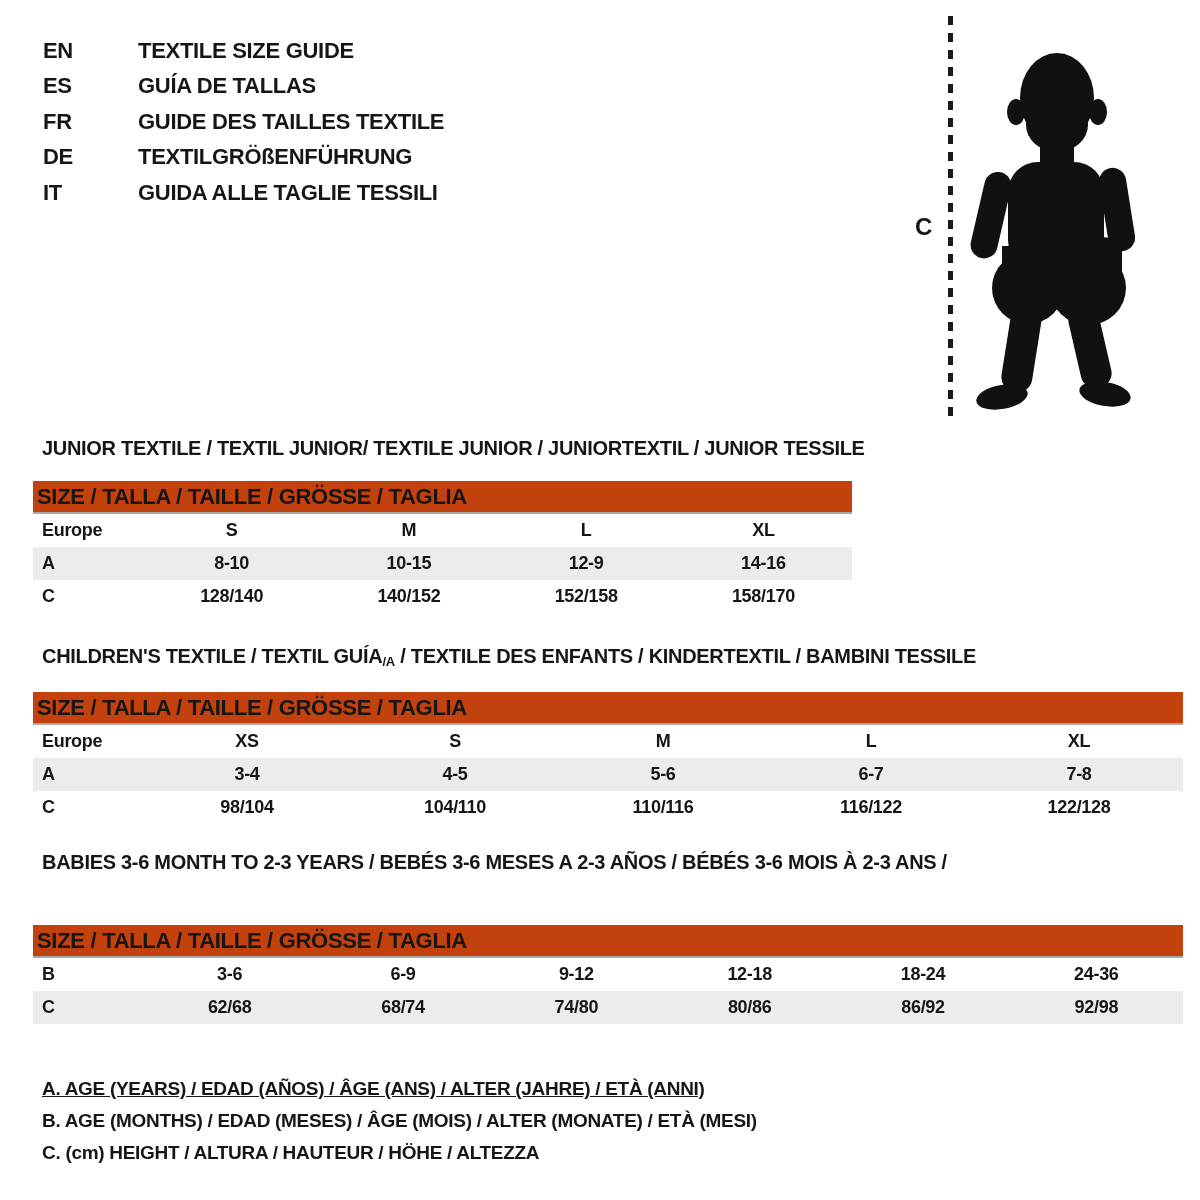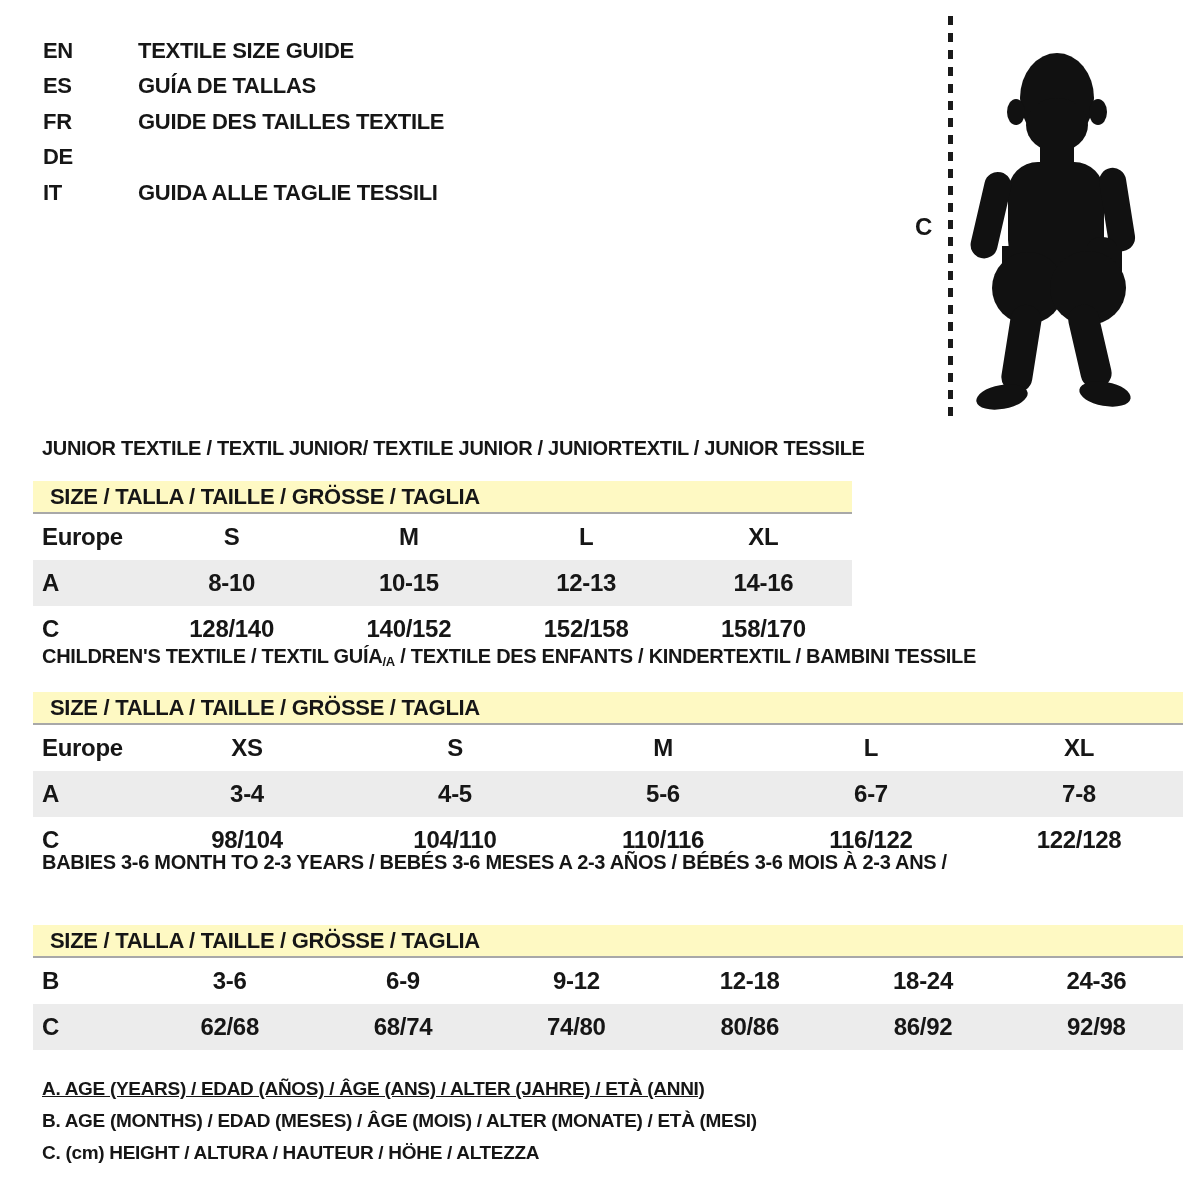--- a/index.html
+++ b/index.html
@@ -79,6 +79,7 @@
   </div>
   <div class="lang-row">
     <span class="lang-code">DE</span>
+    <span class="lang-label">TEXTILGRÖßENFÜHRUNG</span>
   </div>
   <div class="lang-row">
     <span class="lang-code">IT</span>

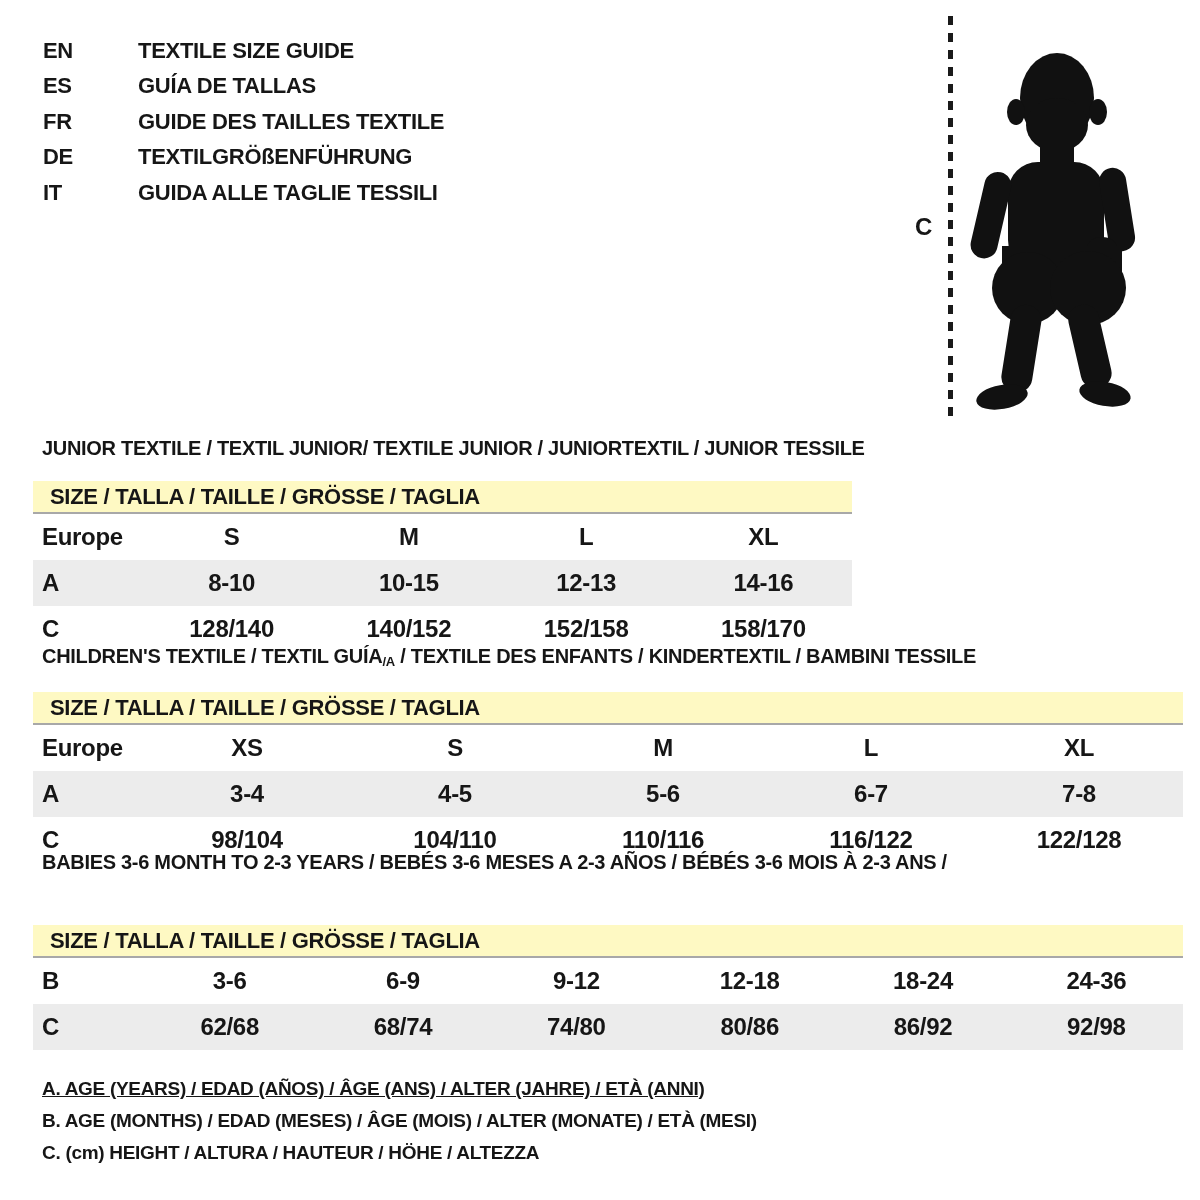--- a/index.html
+++ b/index.html
@@ -43,8 +43,8 @@
   .t-babies   { top:925px; width:1150px; }
 
   .band {
-    height:33px; background:#fef9c3; border-bottom:2px solid #a8a8a8;
-    display:flex; align-items:center; padding-left:17px;
+    height:33px; background:#c2410c; border-bottom:2px solid #a8a8a8;
+    display:flex; align-items:center; padding-left:4px;
     font-size:22px; white-space:nowrap;
   }
   .trow { display:grid; height:46px; align-items:center; font-size:24px; }

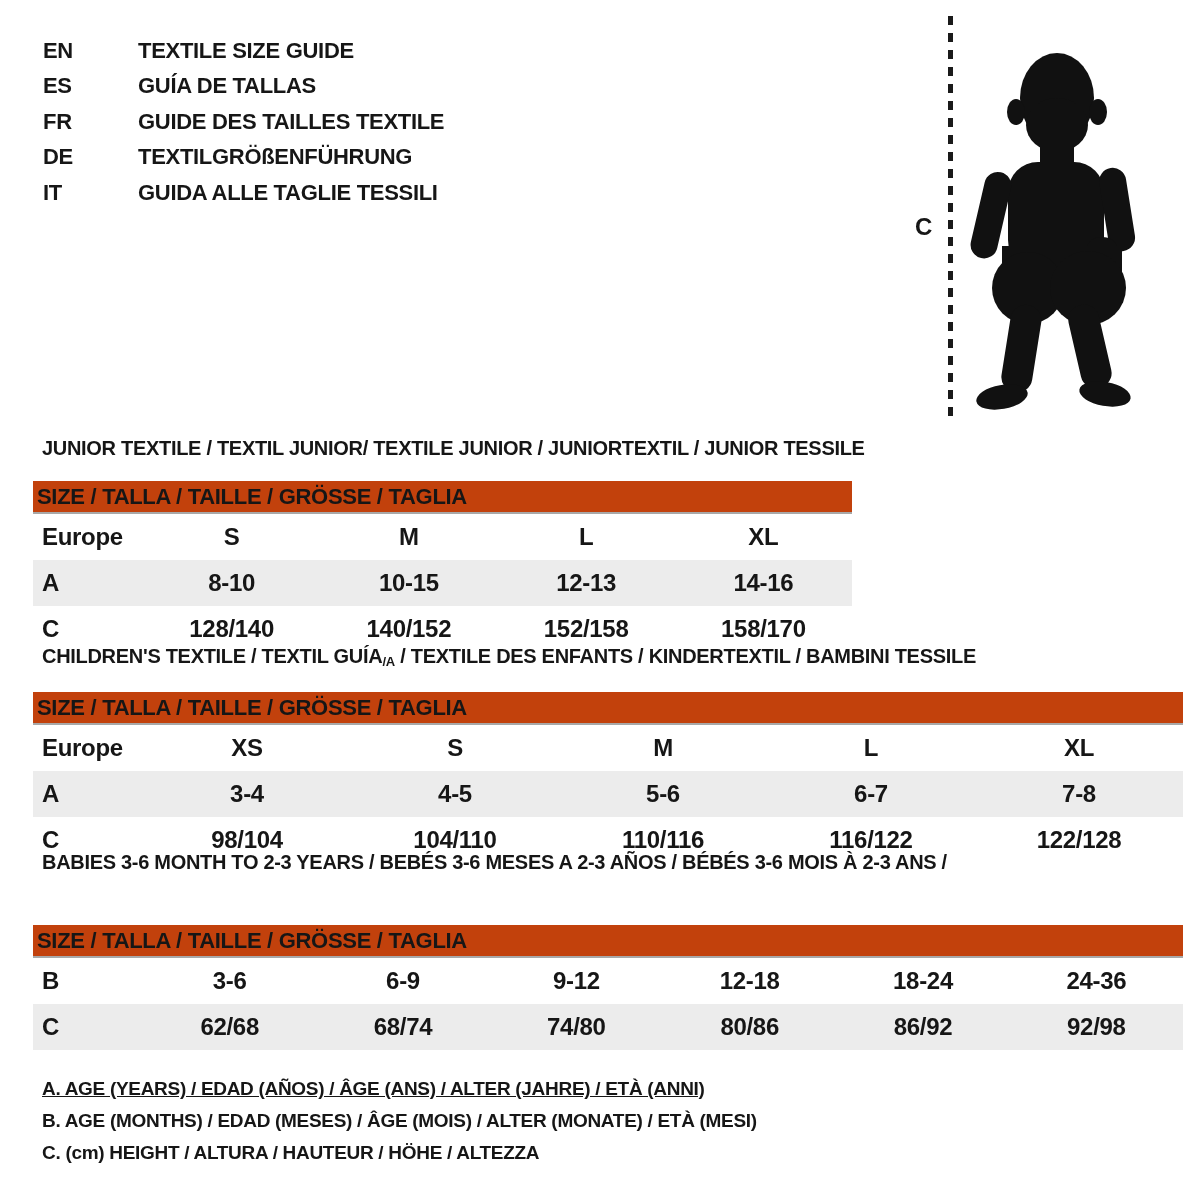--- a/index.html
+++ b/index.html
@@ -47,7 +47,7 @@
     display:flex; align-items:center; padding-left:4px;
     font-size:22px; white-space:nowrap;
   }
-  .trow { display:grid; height:46px; align-items:center; font-size:24px; }
+  .trow { display:grid; height:33px; align-items:center; font-size:18px; }
   .cols4 { grid-template-columns:110px repeat(4,1fr); }
   .cols5 { grid-template-columns:110px repeat(5,1fr); }
   .cols6 { grid-template-columns:110px repeat(6,1fr); }

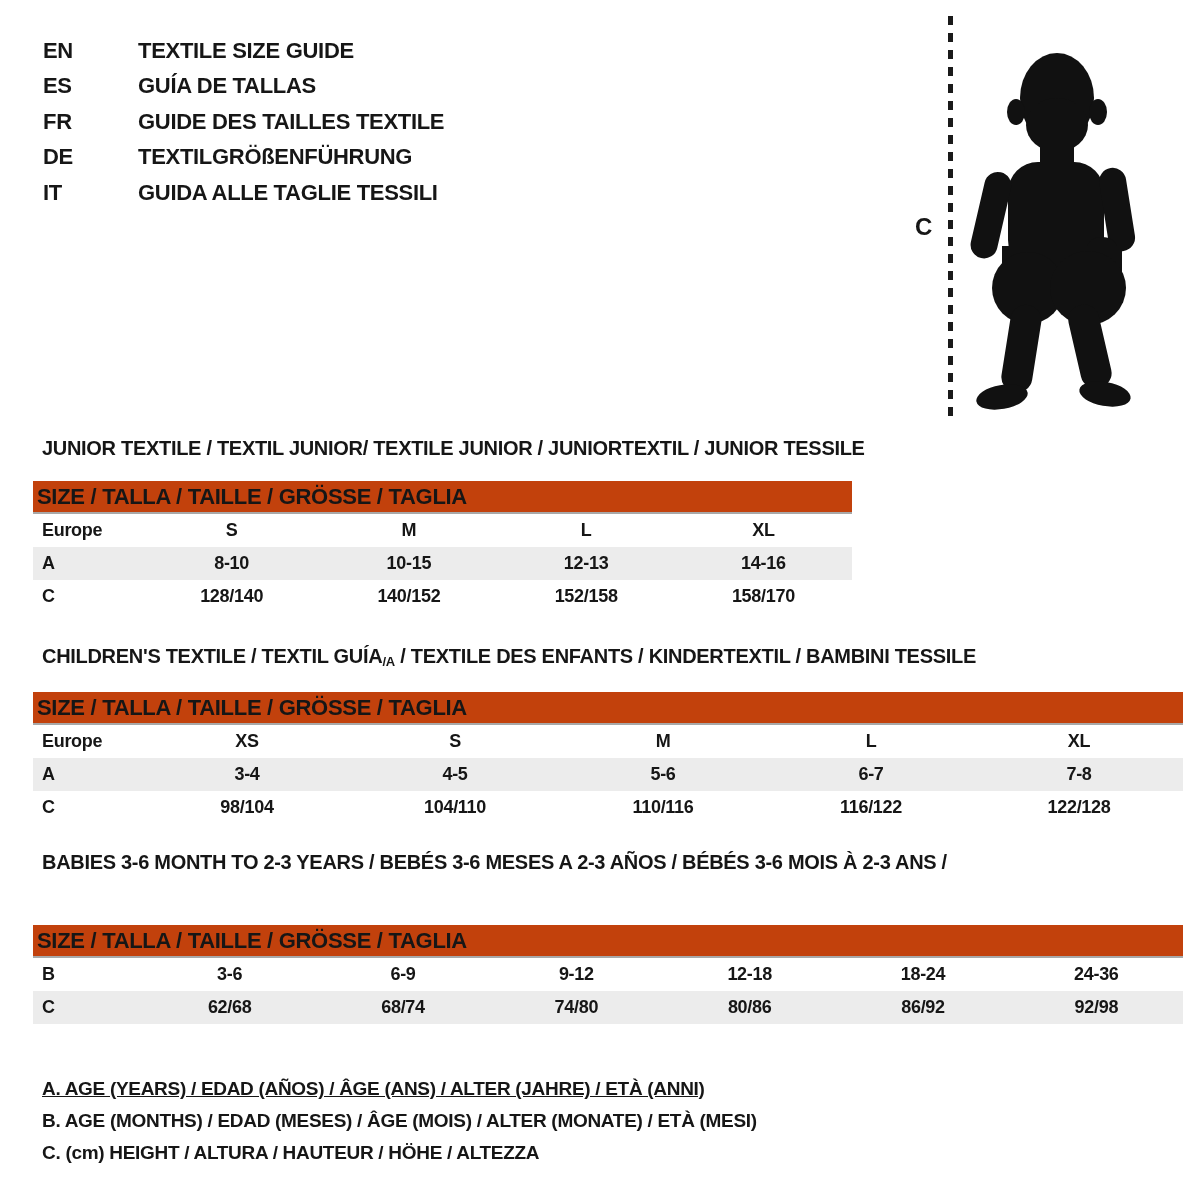--- a/index.html
+++ b/index.html
@@ -124,7 +124,7 @@
     <div class="lbl">A</div>
     <div class="cell">8-10</div>
     <div class="cell">10-15</div>
-    <div class="cell">12-13</div>
+    <div class="cell">12-9</div>
     <div class="cell">14-16</div>
   </div>
   <div class="trow cols4">

